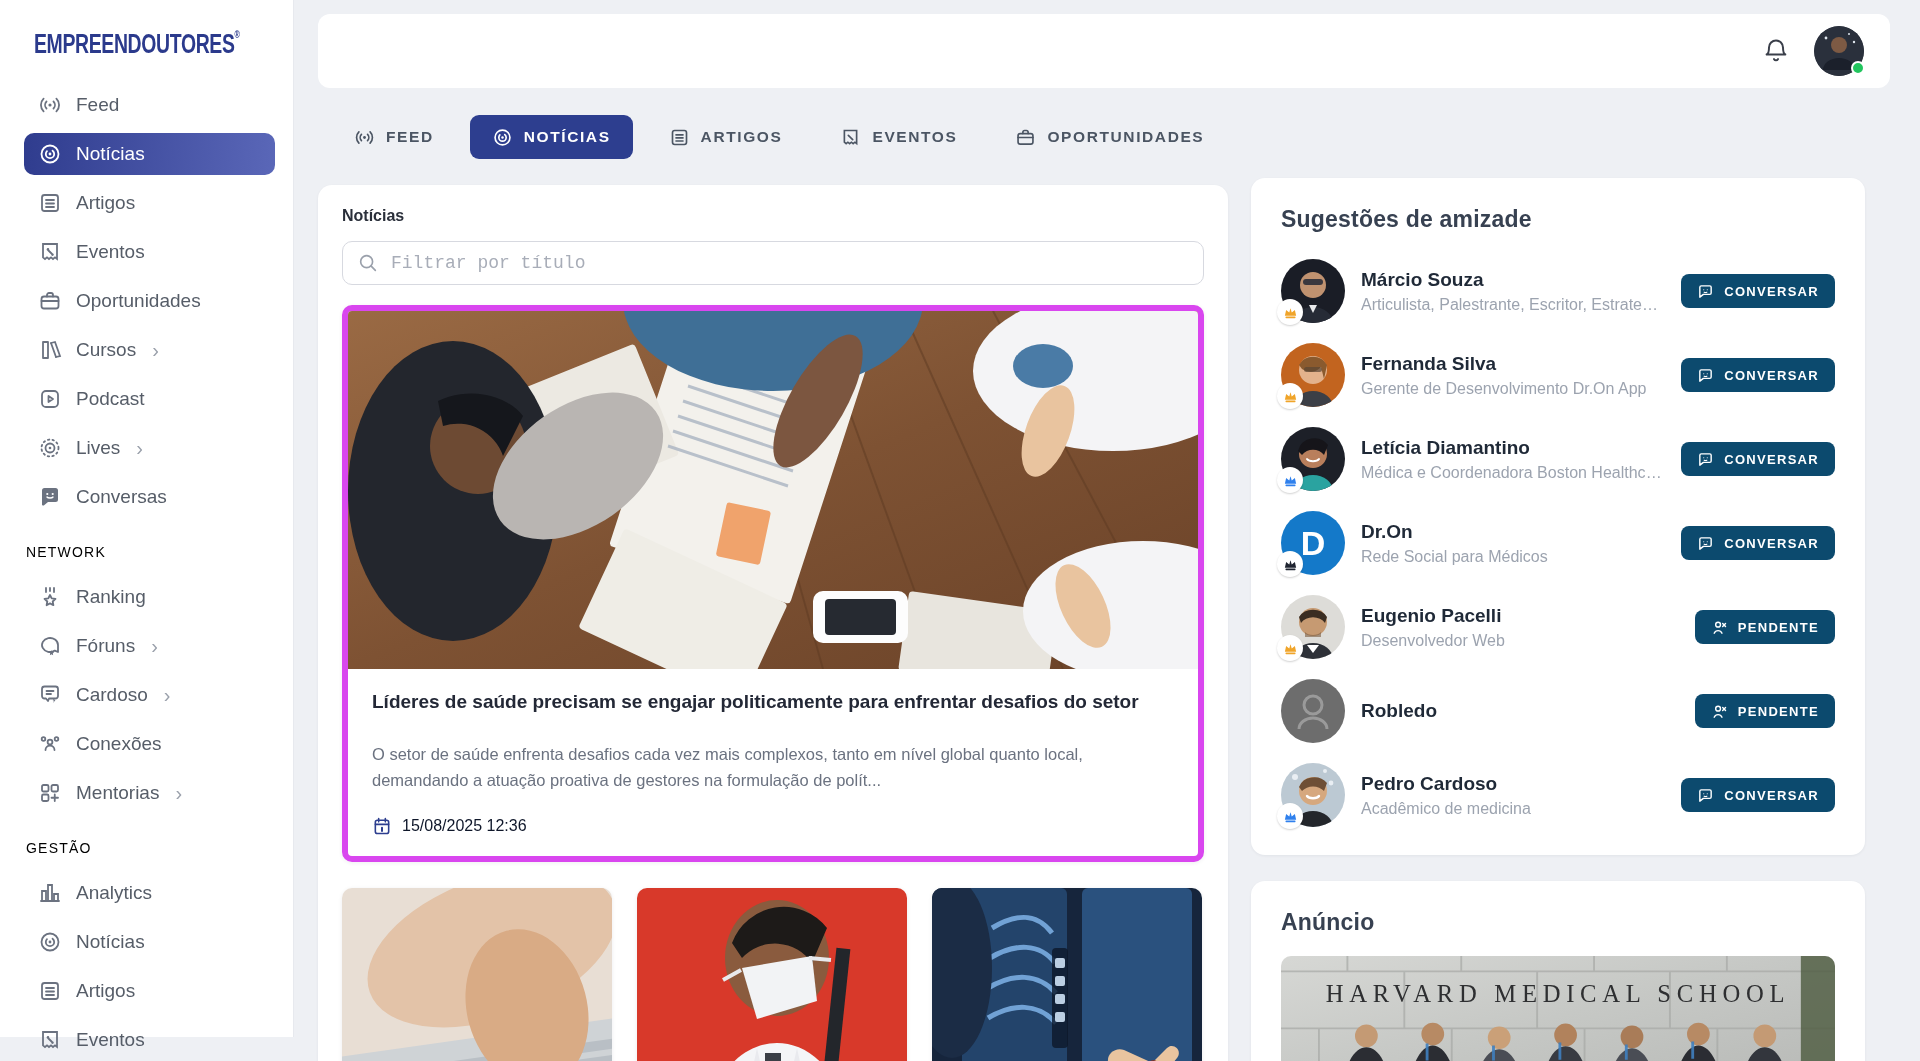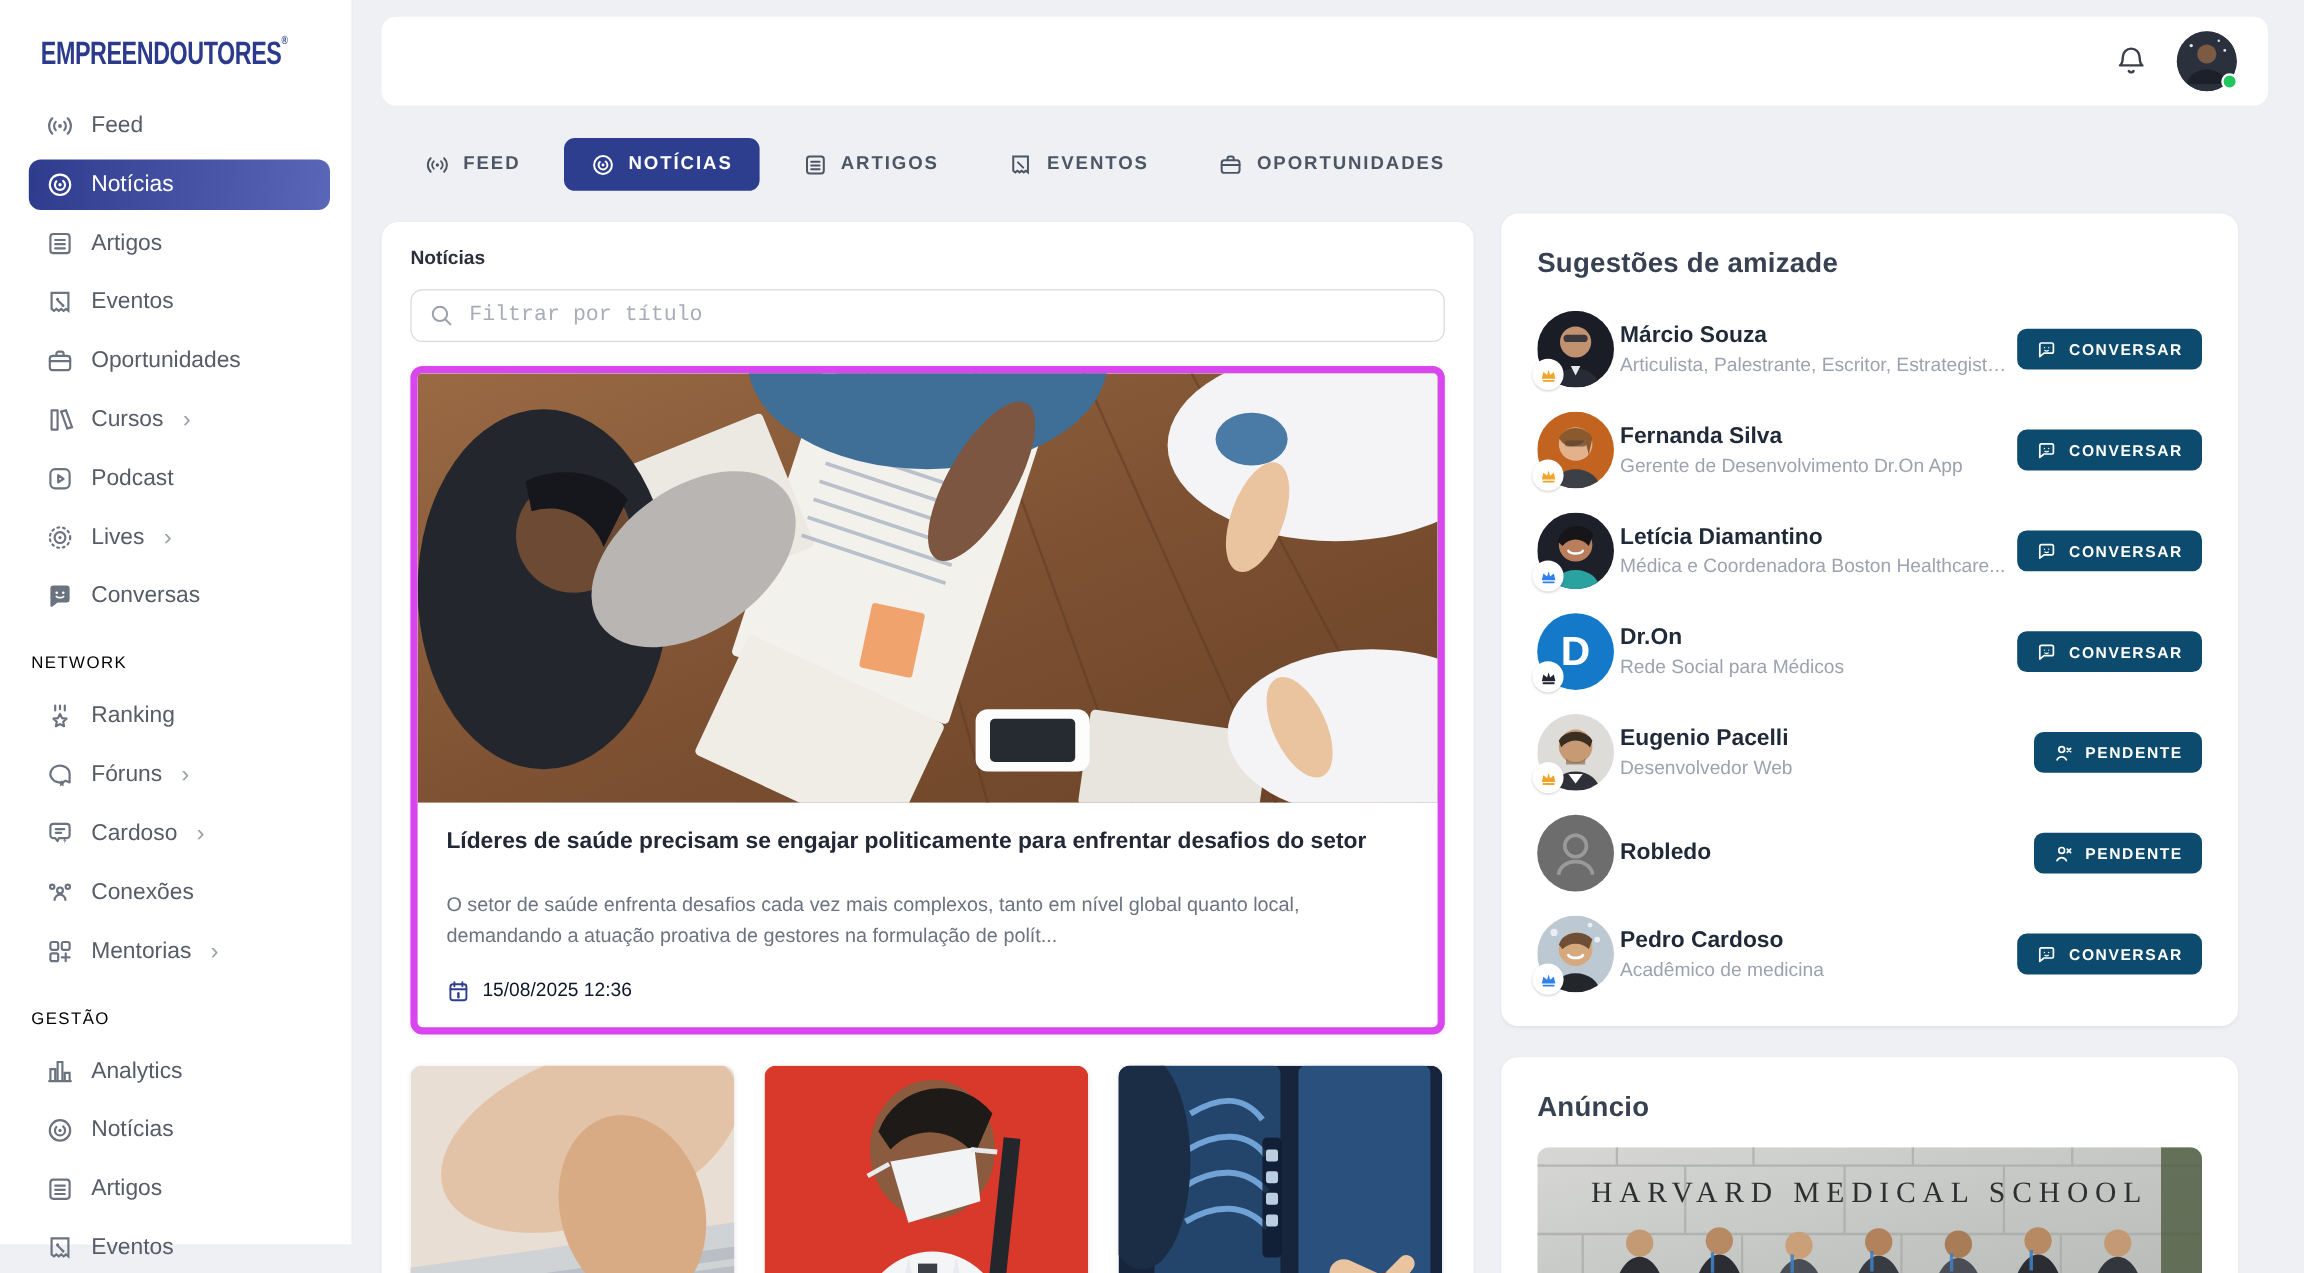--- a/index.html
+++ b/index.html
@@ -107,7 +107,7 @@
   }
   .card-heading { font-size:23px; font-weight:600; color:#374151; letter-spacing:0.2px; }
   .people { margin-top:26px; display:flex; flex-direction:column; gap:20px; }
-  .person { display:flex; align-items:center; gap:5px; }
+  .person { display:flex; align-items:center; gap:16px; }
   .avatar-wrap { position:relative; width:64px; height:64px; flex:0 0 64px; }
   .avatar { width:64px; height:64px; border-radius:50%; overflow:hidden; position:relative; }
   .badge {

